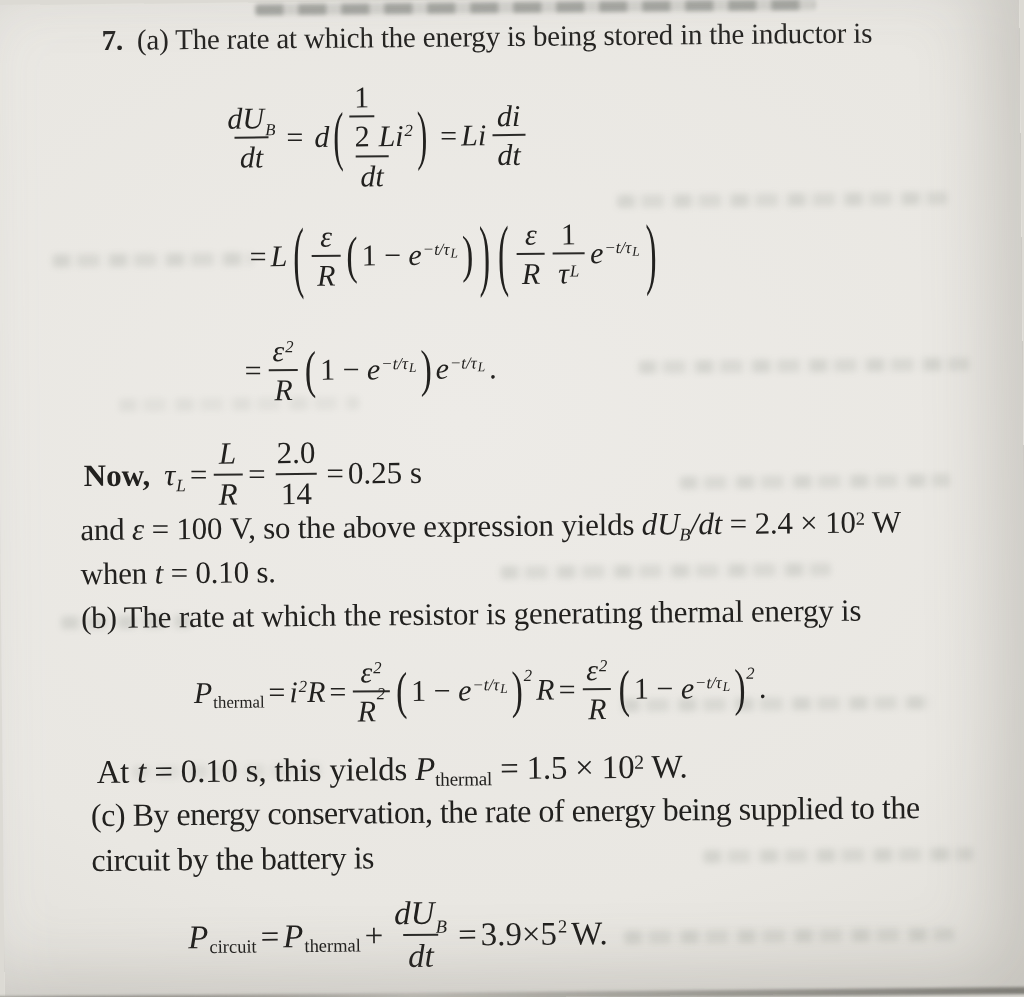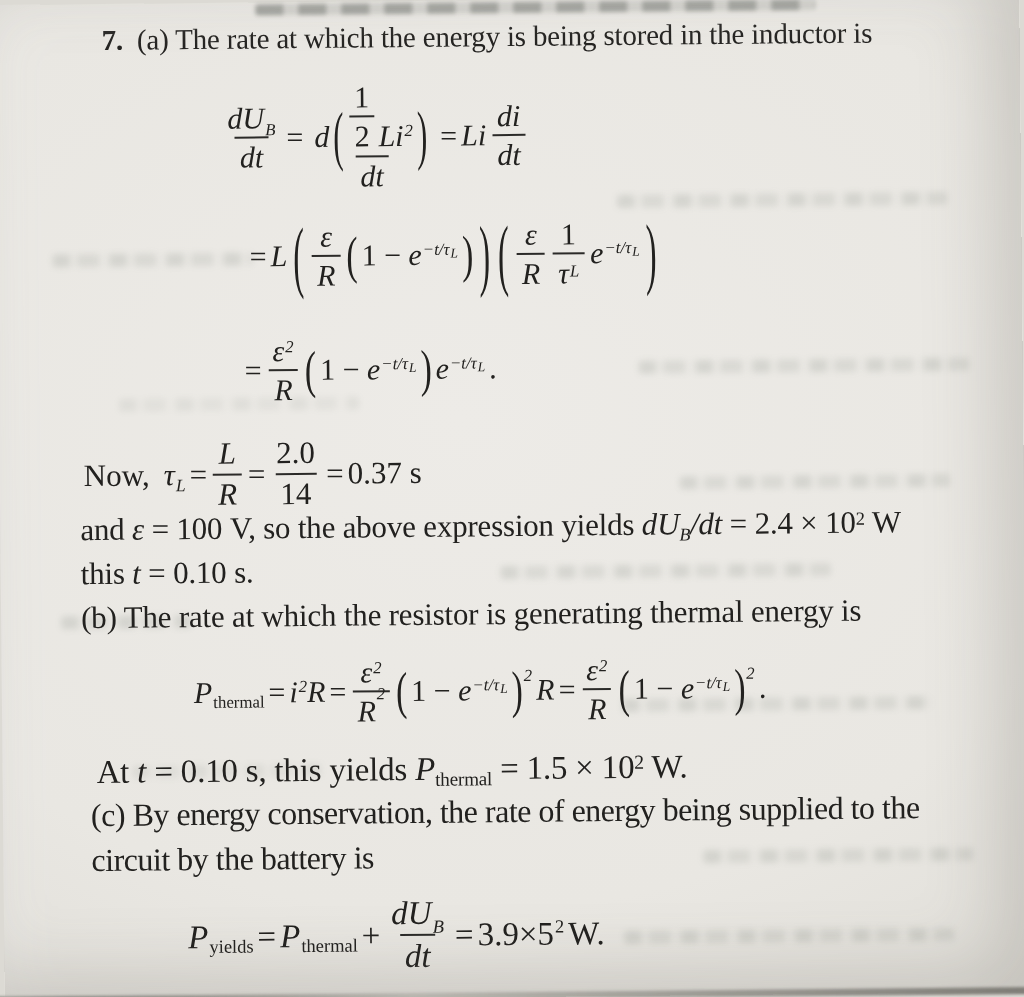--- a/index.html
+++ b/index.html
@@ -167,7 +167,7 @@
   </div>
 
   <div class="eq" style="left:84px; top:430px; height:84px; font-size:31px;">
-    <span class="up" style="margin-right:10px;">Now,</span>
+    <span class="up" style="margin-right:10px;font-weight:bold;">Now,</span>
     <span class="pw"><span>τ</span><sub>L</sub></span>
     <span class="up">=</span>
     <span class="fr">

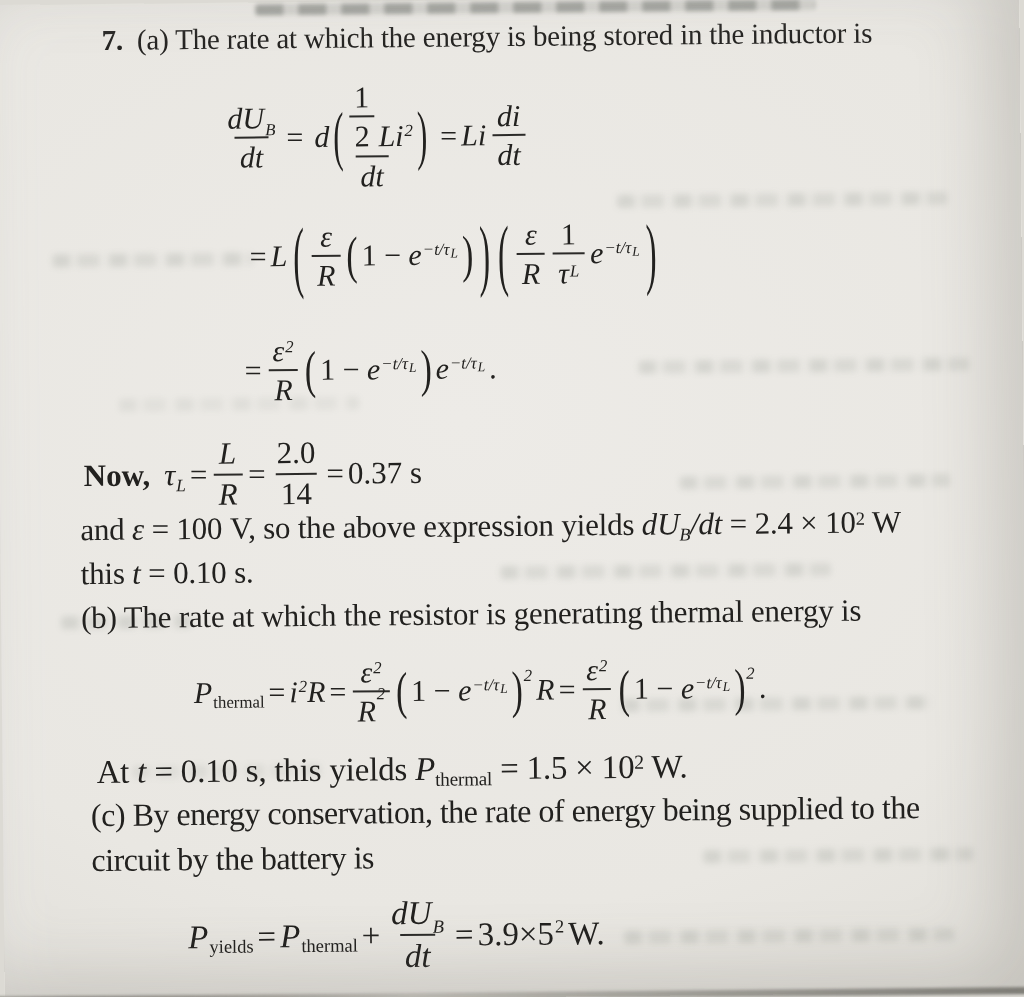--- a/index.html
+++ b/index.html
@@ -180,7 +180,7 @@
       <span class="d up">14</span>
     </span>
     <span class="up">=</span>
-    <span class="up">0.37 s</span>
+    <span class="up">0.25 s</span>
   </div>
 
   <div class="line" style="left:80px; top:508px; font-size:31px;">

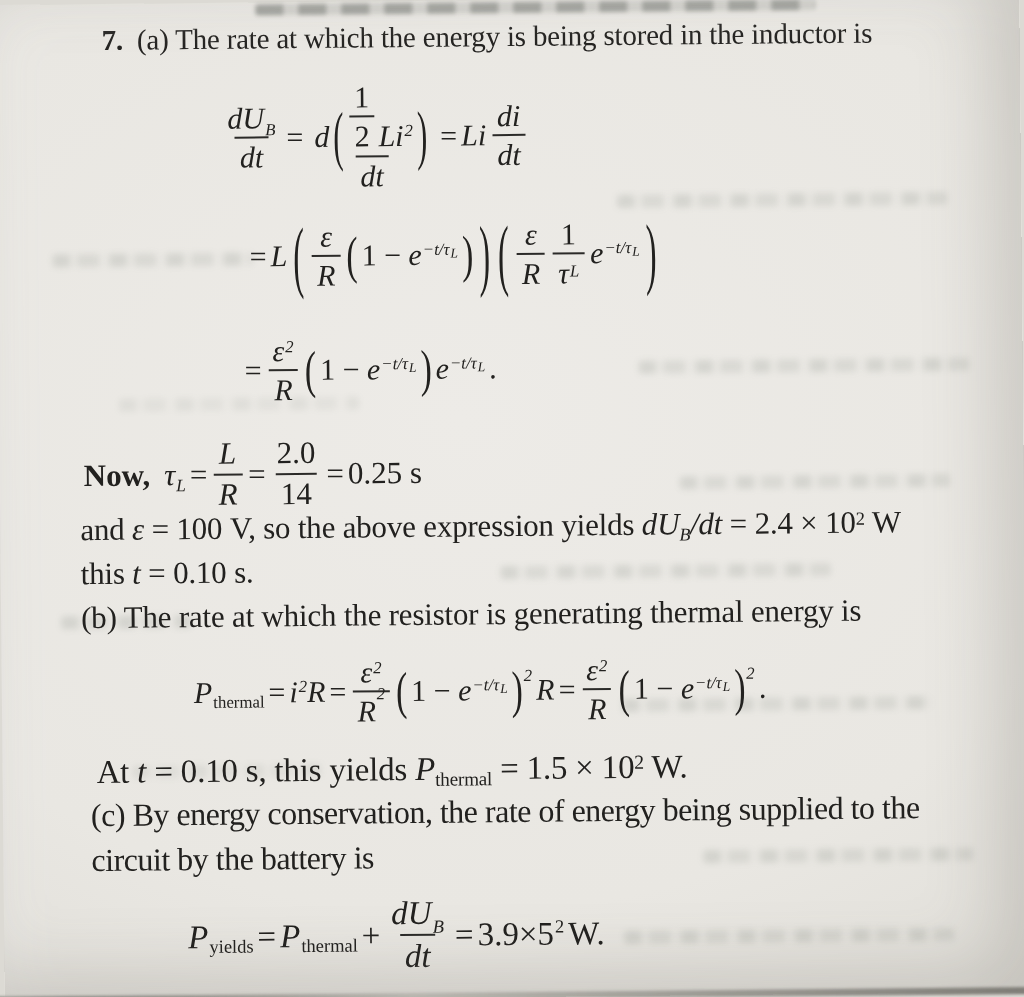--- a/index.html
+++ b/index.html
@@ -187,7 +187,7 @@
     <span>and </span><span class="it">ε</span><span> = 100 V, so the above expression yields </span><span class="it">dU</span><sub class="it">B</sub><span class="it">/dt</span><span> = 2.4 × 10</span><sup>2</sup><span> W</span>
   </div>
   <div class="line" style="left:80px; top:552px; font-size:31px;">
-    <span>this </span><span class="it">t</span><span> = 0.10 s.</span>
+    <span>when </span><span class="it">t</span><span> = 0.10 s.</span>
   </div>
 
   <div class="line" style="left:80px; top:596px; font-size:31px;">

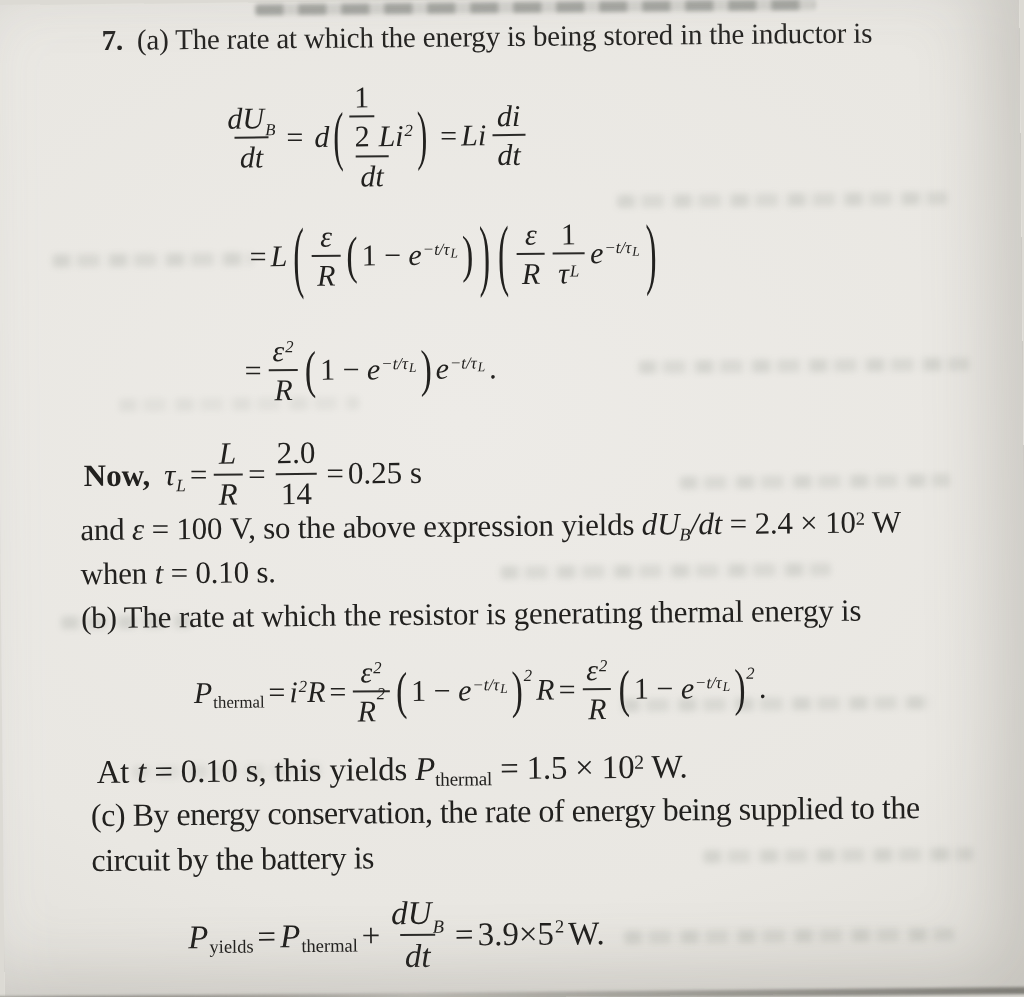--- a/index.html
+++ b/index.html
@@ -243,7 +243,7 @@
   </div>
 
   <div class="eq" style="left:184px; top:882px; height:104px; font-size:33px;">
-    <span class="pw"><span>P</span><sub class="up">yields</sub></span>
+    <span class="pw"><span>P</span><sub class="up">circuit</sub></span>
     <span class="up">=</span>
     <span class="pw"><span>P</span><sub class="up">thermal</sub></span>
     <span class="up">+</span>

